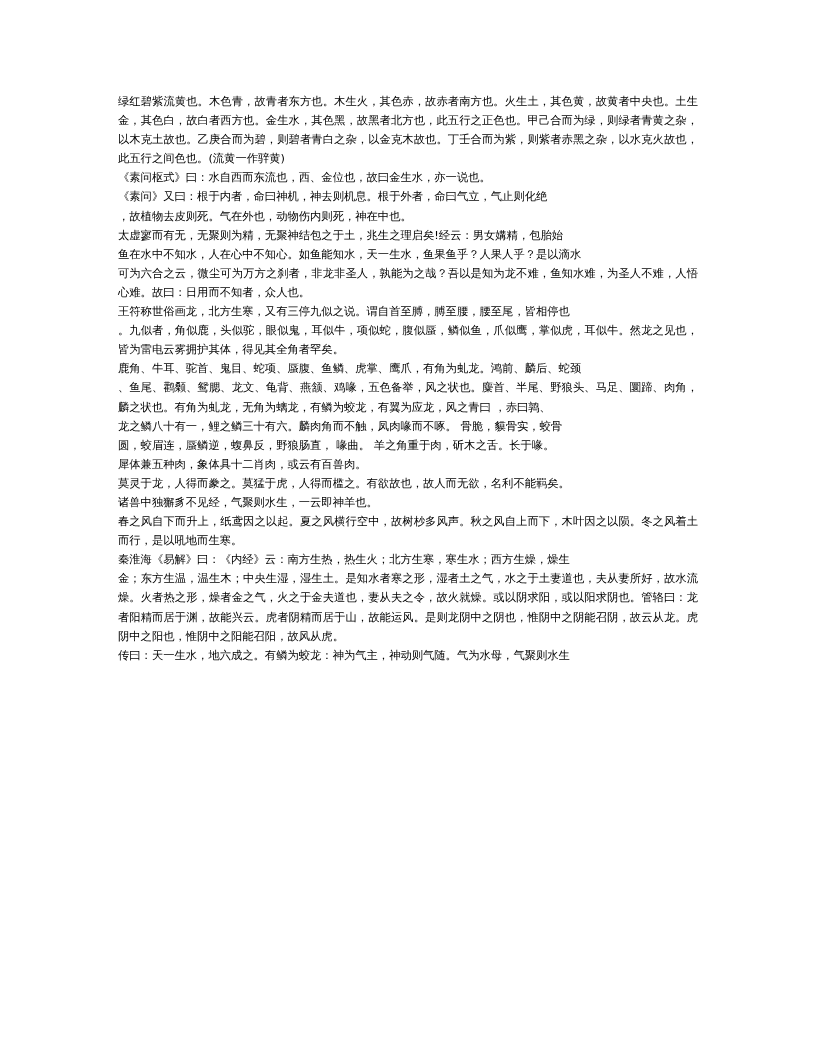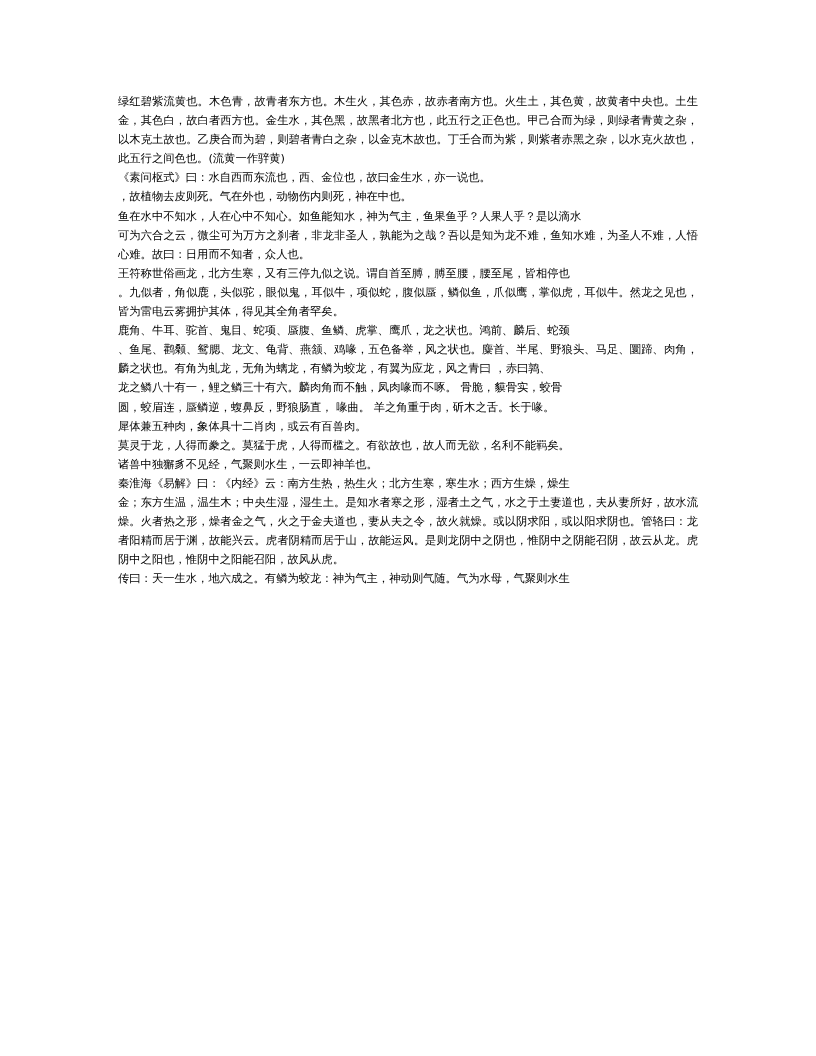--- a/index.html
+++ b/index.html
@@ -42,6 +42,7 @@
   <div class="doc-body">
     <p class="para">绿红碧紫流黄也。木色青，故青者东方也。木生火，其色赤，故赤者南方也。火生土，其色黄，故黄者中央也。土生金，其色白，故白者西方也。金生水，其色黑，故黑者北方也，此五行之正色也。甲己合而为绿，则绿者青黄之杂，以木克土故也。乙庚合而为碧，则碧者青白之杂，以金克木故也。丁壬合而为紫，则紫者赤黑之杂，以水克火故也，此五行之间色也。(流黄一作骍黄)</p>
     <p class="para">《素问枢式》曰：水自西而东流也，西、金位也，故曰金生水，亦一说也。</p>
+    <p class="para">《素问》又曰：根于内者，命曰神机，神去则机息。根于外者，命曰气立，气止则化绝</p>
     <p class="para">，故植物去皮则死。气在外也，动物伤内则死，神在中也。</p>
     <p class="para">鱼在水中不知水，人在心中不知心。如鱼能知水，神为气主，鱼果鱼乎？人果人乎？是以滴水</p>
     <p class="para">可为六合之云，微尘可为万方之刹者，非龙非圣人，孰能为之哉？吾以是知为龙不难，鱼知水难，为圣人不难，人悟心难。故曰：日用而不知者，众人也。</p>

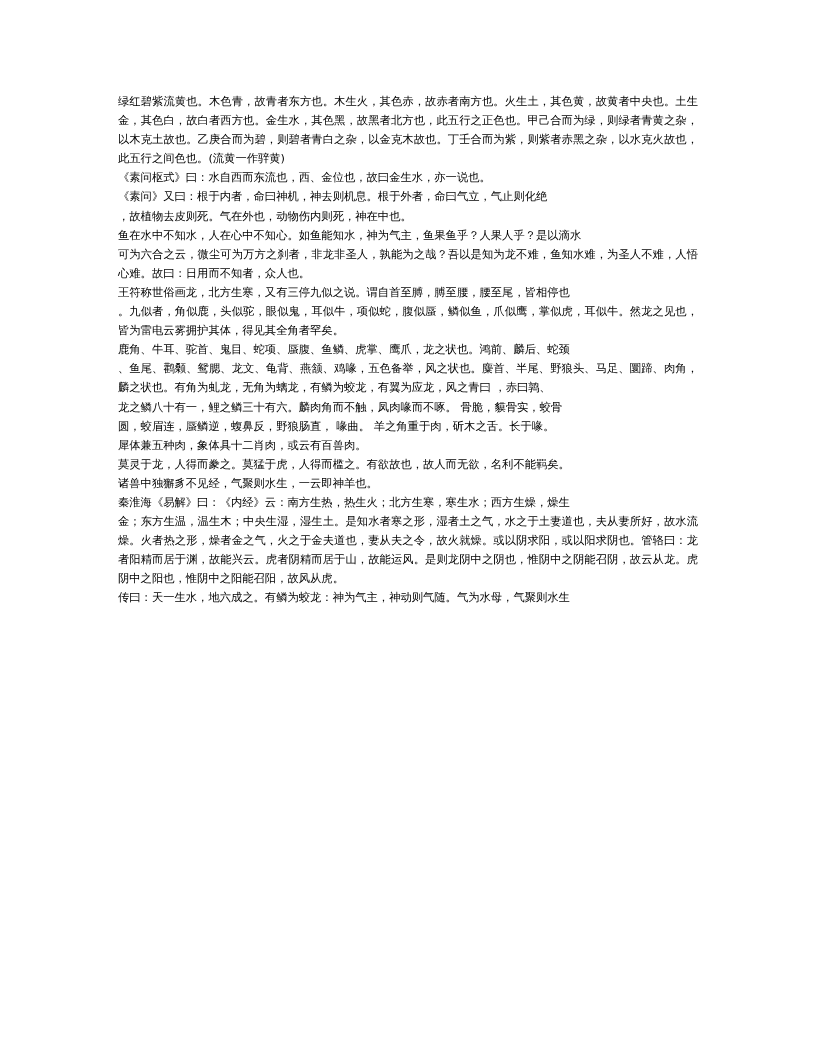--- a/index.html
+++ b/index.html
@@ -44,6 +44,7 @@
     <p class="para">《素问枢式》曰：水自西而东流也，西、金位也，故曰金生水，亦一说也。</p>
     <p class="para">《素问》又曰：根于内者，命曰神机，神去则机息。根于外者，命曰气立，气止则化绝</p>
     <p class="para">，故植物去皮则死。气在外也，动物伤内则死，神在中也。</p>
+    <p class="para">太虚寥而有无，无聚则为精，无聚神结包之于土，兆生之理启矣!经云：男女媾精，包胎始</p>
     <p class="para">鱼在水中不知水，人在心中不知心。如鱼能知水，神为气主，鱼果鱼乎？人果人乎？是以滴水</p>
     <p class="para">可为六合之云，微尘可为万方之刹者，非龙非圣人，孰能为之哉？吾以是知为龙不难，鱼知水难，为圣人不难，人悟心难。故曰：日用而不知者，众人也。</p>
     <p class="para">王符称世俗画龙，北方生寒，又有三停九似之说。谓自首至膊，膊至腰，腰至尾，皆相停也</p>

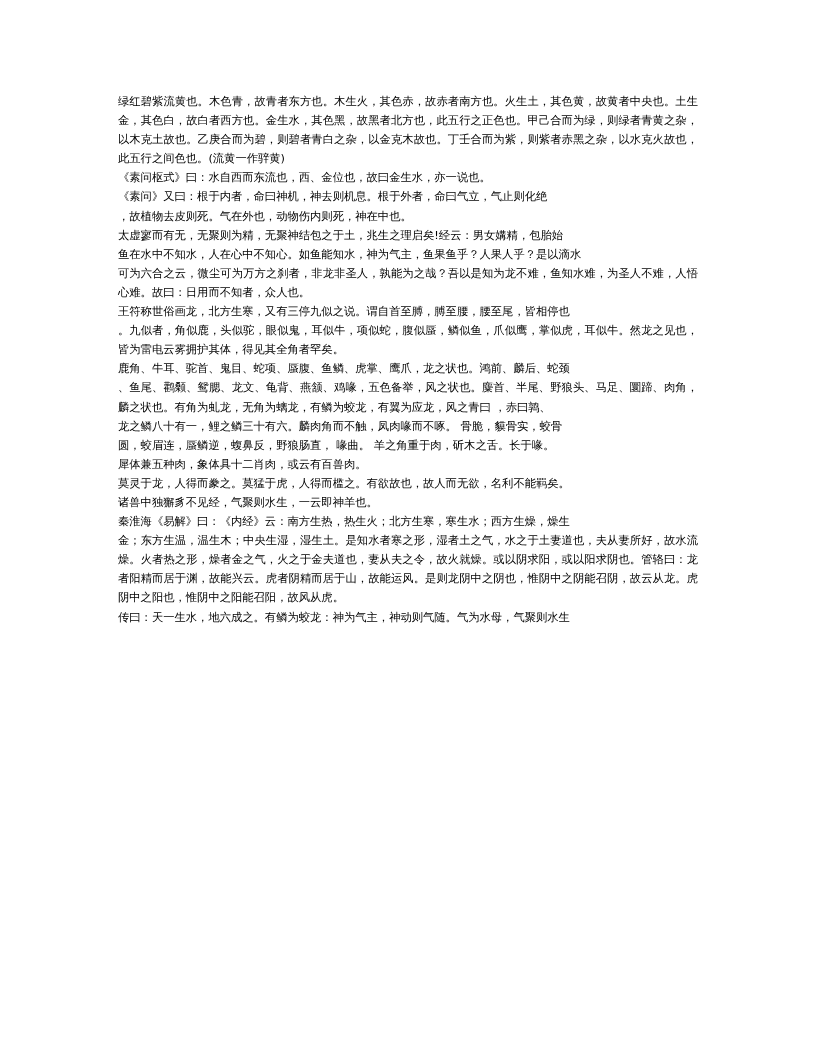--- a/index.html
+++ b/index.html
@@ -45,7 +45,7 @@
     <p class="para">《素问》又曰：根于内者，命曰神机，神去则机息。根于外者，命曰气立，气止则化绝</p>
     <p class="para">，故植物去皮则死。气在外也，动物伤内则死，神在中也。</p>
     <p class="para">太虚寥而有无，无聚则为精，无聚神结包之于土，兆生之理启矣!经云：男女媾精，包胎始</p>
-    <p class="para">鱼在水中不知水，人在心中不知心。如鱼能知水，神为气主，鱼果鱼乎？人果人乎？是以滴水</p>
+    <p class="para">鱼在水中不知水，人在心中不知心。如鱼能知水，天一生水，鱼果鱼乎？人果人乎？是以滴水</p>
     <p class="para">可为六合之云，微尘可为万方之刹者，非龙非圣人，孰能为之哉？吾以是知为龙不难，鱼知水难，为圣人不难，人悟心难。故曰：日用而不知者，众人也。</p>
     <p class="para">王符称世俗画龙，北方生寒，又有三停九似之说。谓自首至膊，膊至腰，腰至尾，皆相停也</p>
     <p class="para">。九似者，角似鹿，头似驼，眼似鬼，耳似牛，项似蛇，腹似蜃，鳞似鱼，爪似鹰，掌似虎，耳似牛。然龙之见也，皆为雷电云雾拥护其体，得见其全角者罕矣。</p>

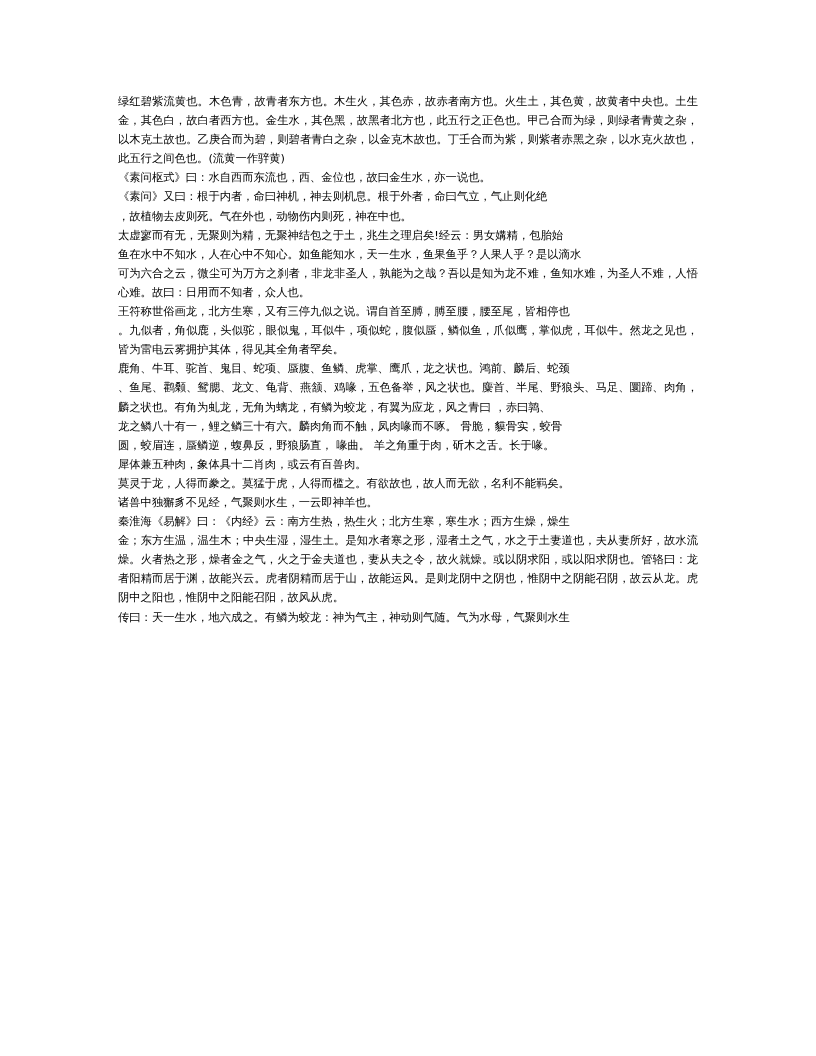--- a/index.html
+++ b/index.html
@@ -49,7 +49,7 @@
     <p class="para">可为六合之云，微尘可为万方之刹者，非龙非圣人，孰能为之哉？吾以是知为龙不难，鱼知水难，为圣人不难，人悟心难。故曰：日用而不知者，众人也。</p>
     <p class="para">王符称世俗画龙，北方生寒，又有三停九似之说。谓自首至膊，膊至腰，腰至尾，皆相停也</p>
     <p class="para">。九似者，角似鹿，头似驼，眼似鬼，耳似牛，项似蛇，腹似蜃，鳞似鱼，爪似鹰，掌似虎，耳似牛。然龙之见也，皆为雷电云雾拥护其体，得见其全角者罕矣。</p>
-    <p class="para">鹿角、牛耳、驼首、鬼目、蛇项、蜃腹、鱼鳞、虎掌、鹰爪，龙之状也。鸿前、麟后、蛇颈</p>
+    <p class="para">鹿角、牛耳、驼首、鬼目、蛇项、蜃腹、鱼鳞、虎掌、鹰爪，有角为虬龙。鸿前、麟后、蛇颈</p>
     <p class="para">、鱼尾、鹳颡、鸳腮、龙文、龟背、燕颔、鸡喙，五色备举，风之状也。麋首、半尾、野狼头、马足、圜蹄、肉角，麟之状也。有角为虬龙，无角为螭龙，有鳞为蛟龙，有翼为应龙，风之青曰 ，赤曰鹑、</p>
     <p class="para">龙之鳞八十有一，鲤之鳞三十有六。麟肉角而不触，凤肉喙而不啄。 骨脆，貘骨实，蛟骨</p>
     <p class="para">圆，蛟眉连，蜃鳞逆，蝮鼻反，野狼肠直， 喙曲。 羊之角重于肉，斫木之舌。长于喙。</p>

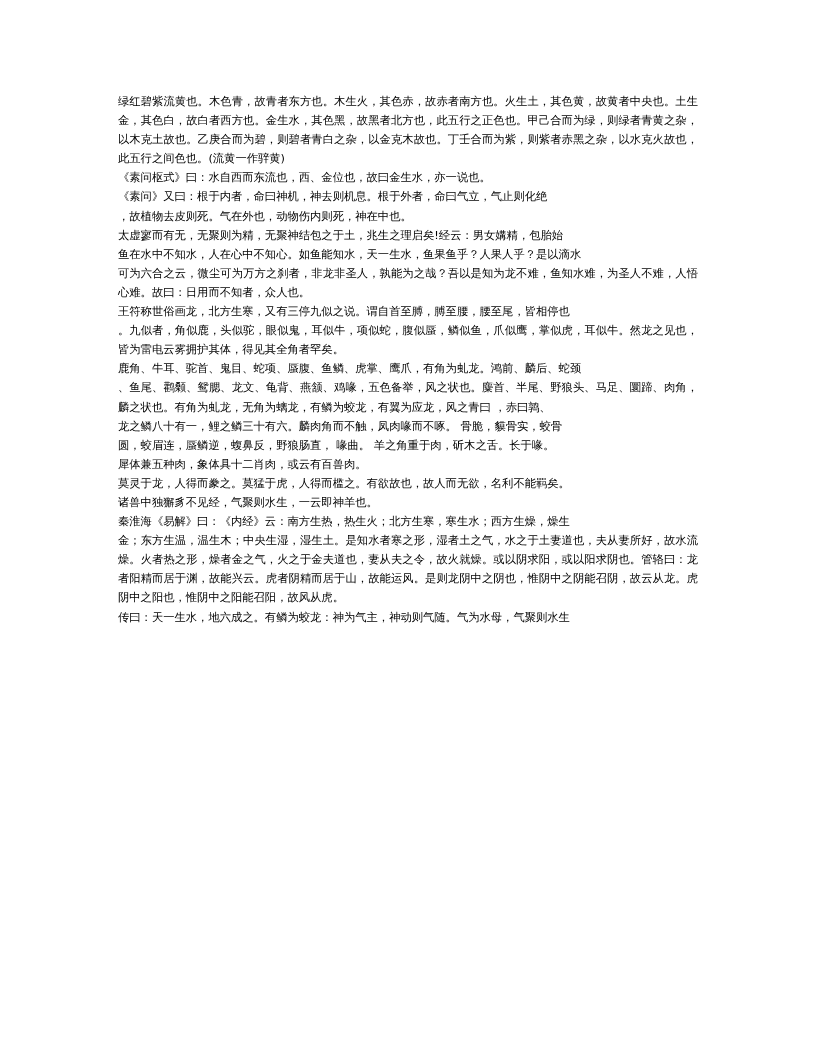--- a/index.html
+++ b/index.html
@@ -56,6 +56,7 @@
     <p class="para">犀体兼五种肉，象体具十二肖肉，或云有百兽肉。</p>
     <p class="para">莫灵于龙，人得而豢之。莫猛于虎，人得而槛之。有欲故也，故人而无欲，名利不能羁矣。</p>
     <p class="para">诸兽中独獬豸不见经，气聚则水生，一云即神羊也。</p>
+    <p class="para">春之风自下而升上，纸鸢因之以起。夏之风横行空中，故树杪多风声。秋之风自上而下，木叶因之以陨。冬之风着土而行，是以吼地而生寒。</p>
     <p class="para">秦淮海《易解》曰：《内经》云：南方生热，热生火；北方生寒，寒生水；西方生燥，燥生</p>
     <p class="para">金；东方生温，温生木；中央生湿，湿生土。是知水者寒之形，湿者土之气，水之于土妻道也，夫从妻所好，故水流燥。火者热之形，燥者金之气，火之于金夫道也，妻从夫之令，故火就燥。或以阴求阳，或以阳求阴也。管辂曰：龙者阳精而居于渊，故能兴云。虎者阴精而居于山，故能运风。是则龙阴中之阴也，惟阴中之阴能召阴，故云从龙。虎阴中之阳也，惟阴中之阳能召阳，故风从虎。</p>
     <p class="para">传曰：天一生水，地六成之。有鳞为蛟龙：神为气主，神动则气随。气为水母，气聚则水生</p>

